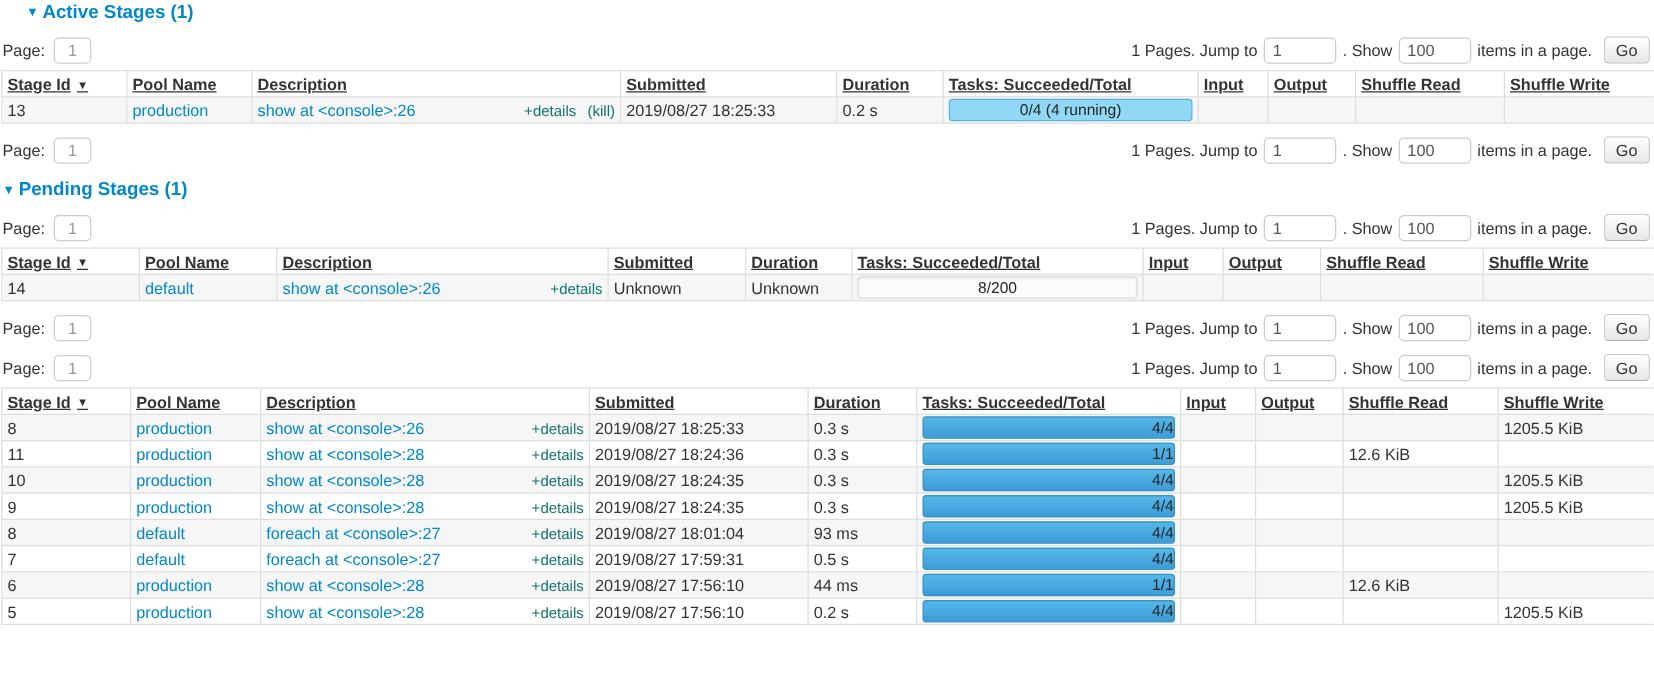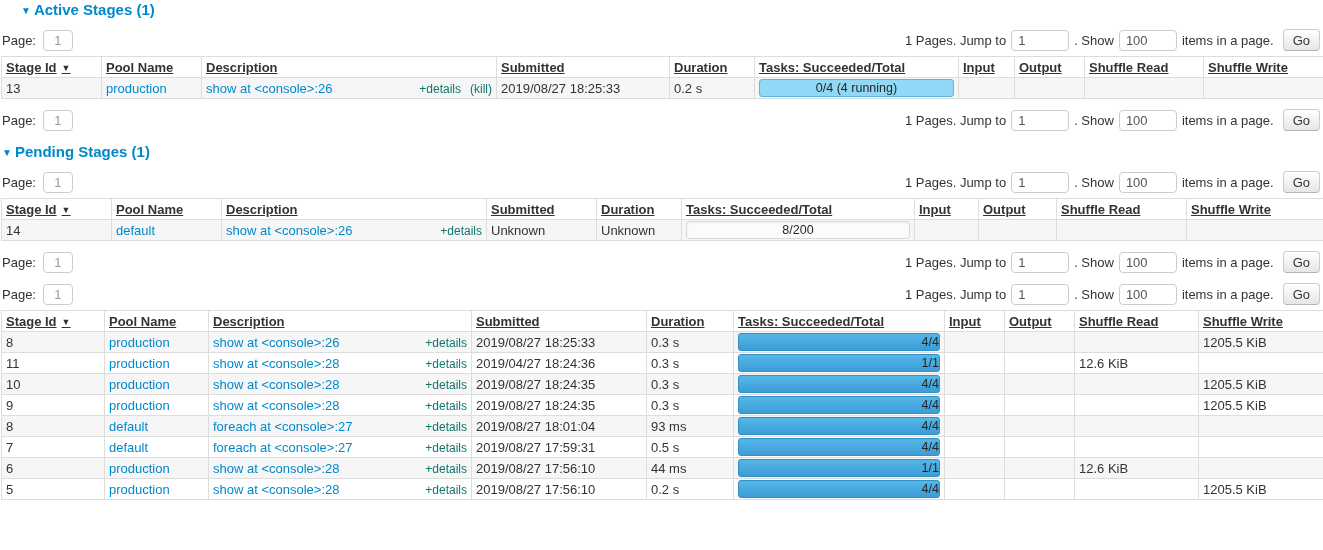--- a/index.html
+++ b/index.html
@@ -319,7 +319,7 @@
                 <span class="desc-right"><a>+details</a></span>
               </div>
             </td>
-            <td>2019/04/27 18:24:36</td>
+            <td>2019/08/27 18:24:36</td>
             <td>0.3 s</td>
             <td class="tasks-cell">
               <div class="progress bar-full"><span class="bar-label">1/1</span></div>

